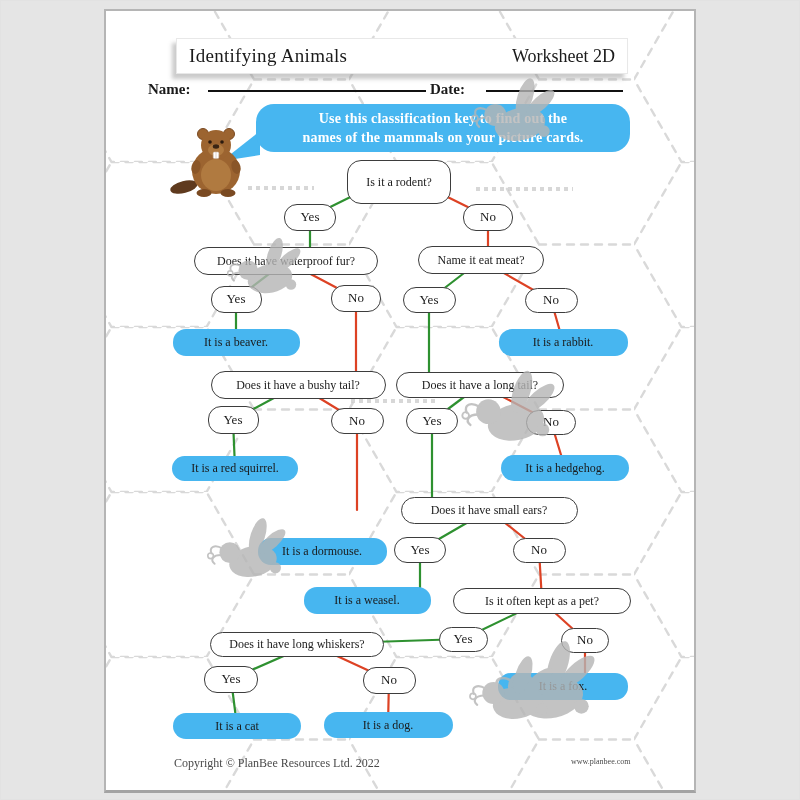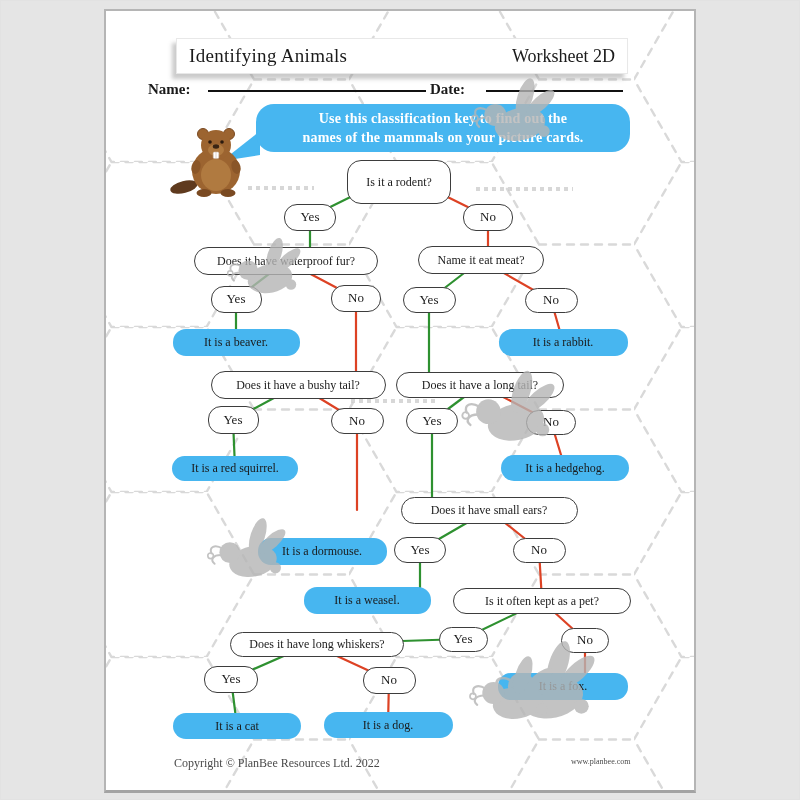--- a/index.html
+++ b/index.html
@@ -159,7 +159,7 @@
       <div class="node question" style="left: 452px; top: 587px; width: 178px; height: 26px;">Is it often kept as a pet?</div>
       <div class="node answer" style="left: 437.5px; top: 625.5px; width: 49px; height: 25px;">Yes</div>
       <div class="node answer" style="left: 560px; top: 626.5px; width: 48px; height: 25px;">No</div>
-      <div class="node question" style="left: 229px; top: 630.5px; width: 174px; height: 25px;">Does it have long whiskers?</div>
+      <div class="node question" style="left: 209px; top: 630.5px; width: 174px; height: 25px;">Does it have long whiskers?</div>
       <div class="node result" style="left: 497px; top: 671.5px; width: 130px; height: 27px;">It is a fox.</div>
       <div class="node answer" style="left: 203px; top: 664.5px; width: 54px; height: 27px;">Yes</div>
       <div class="node answer" style="left: 361.5px; top: 665.5px; width: 53px; height: 27px;">No</div>

